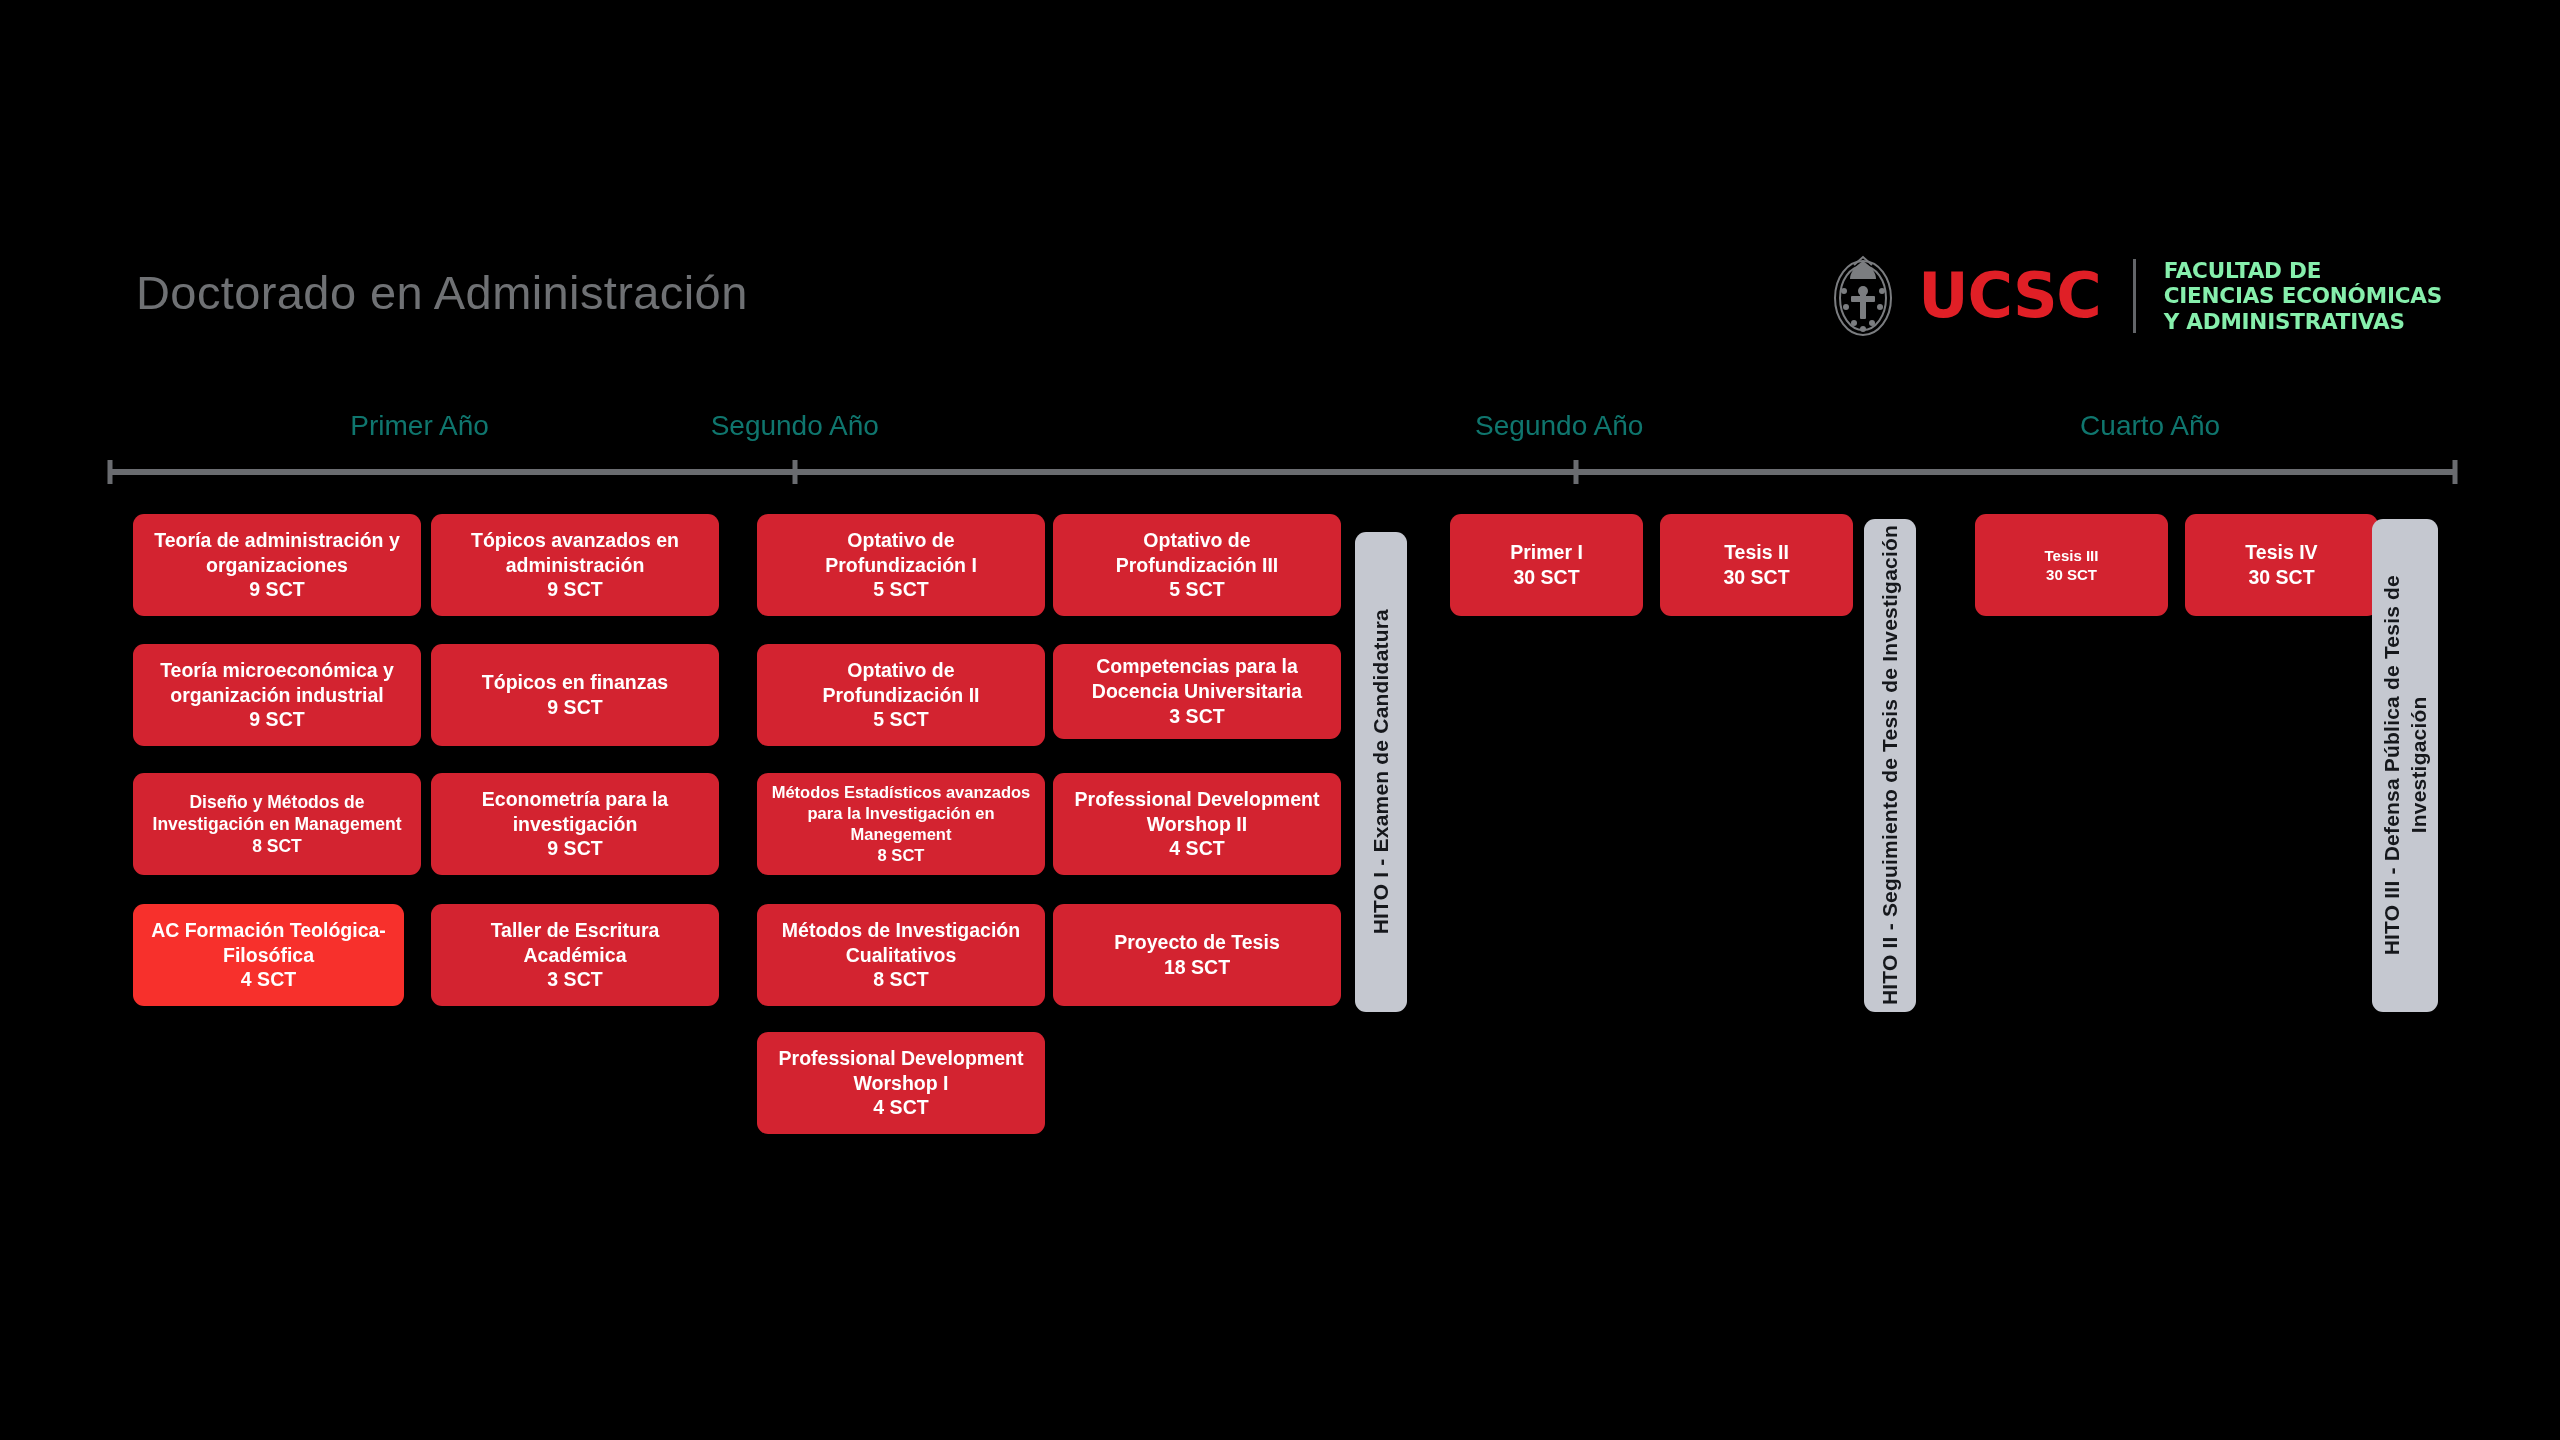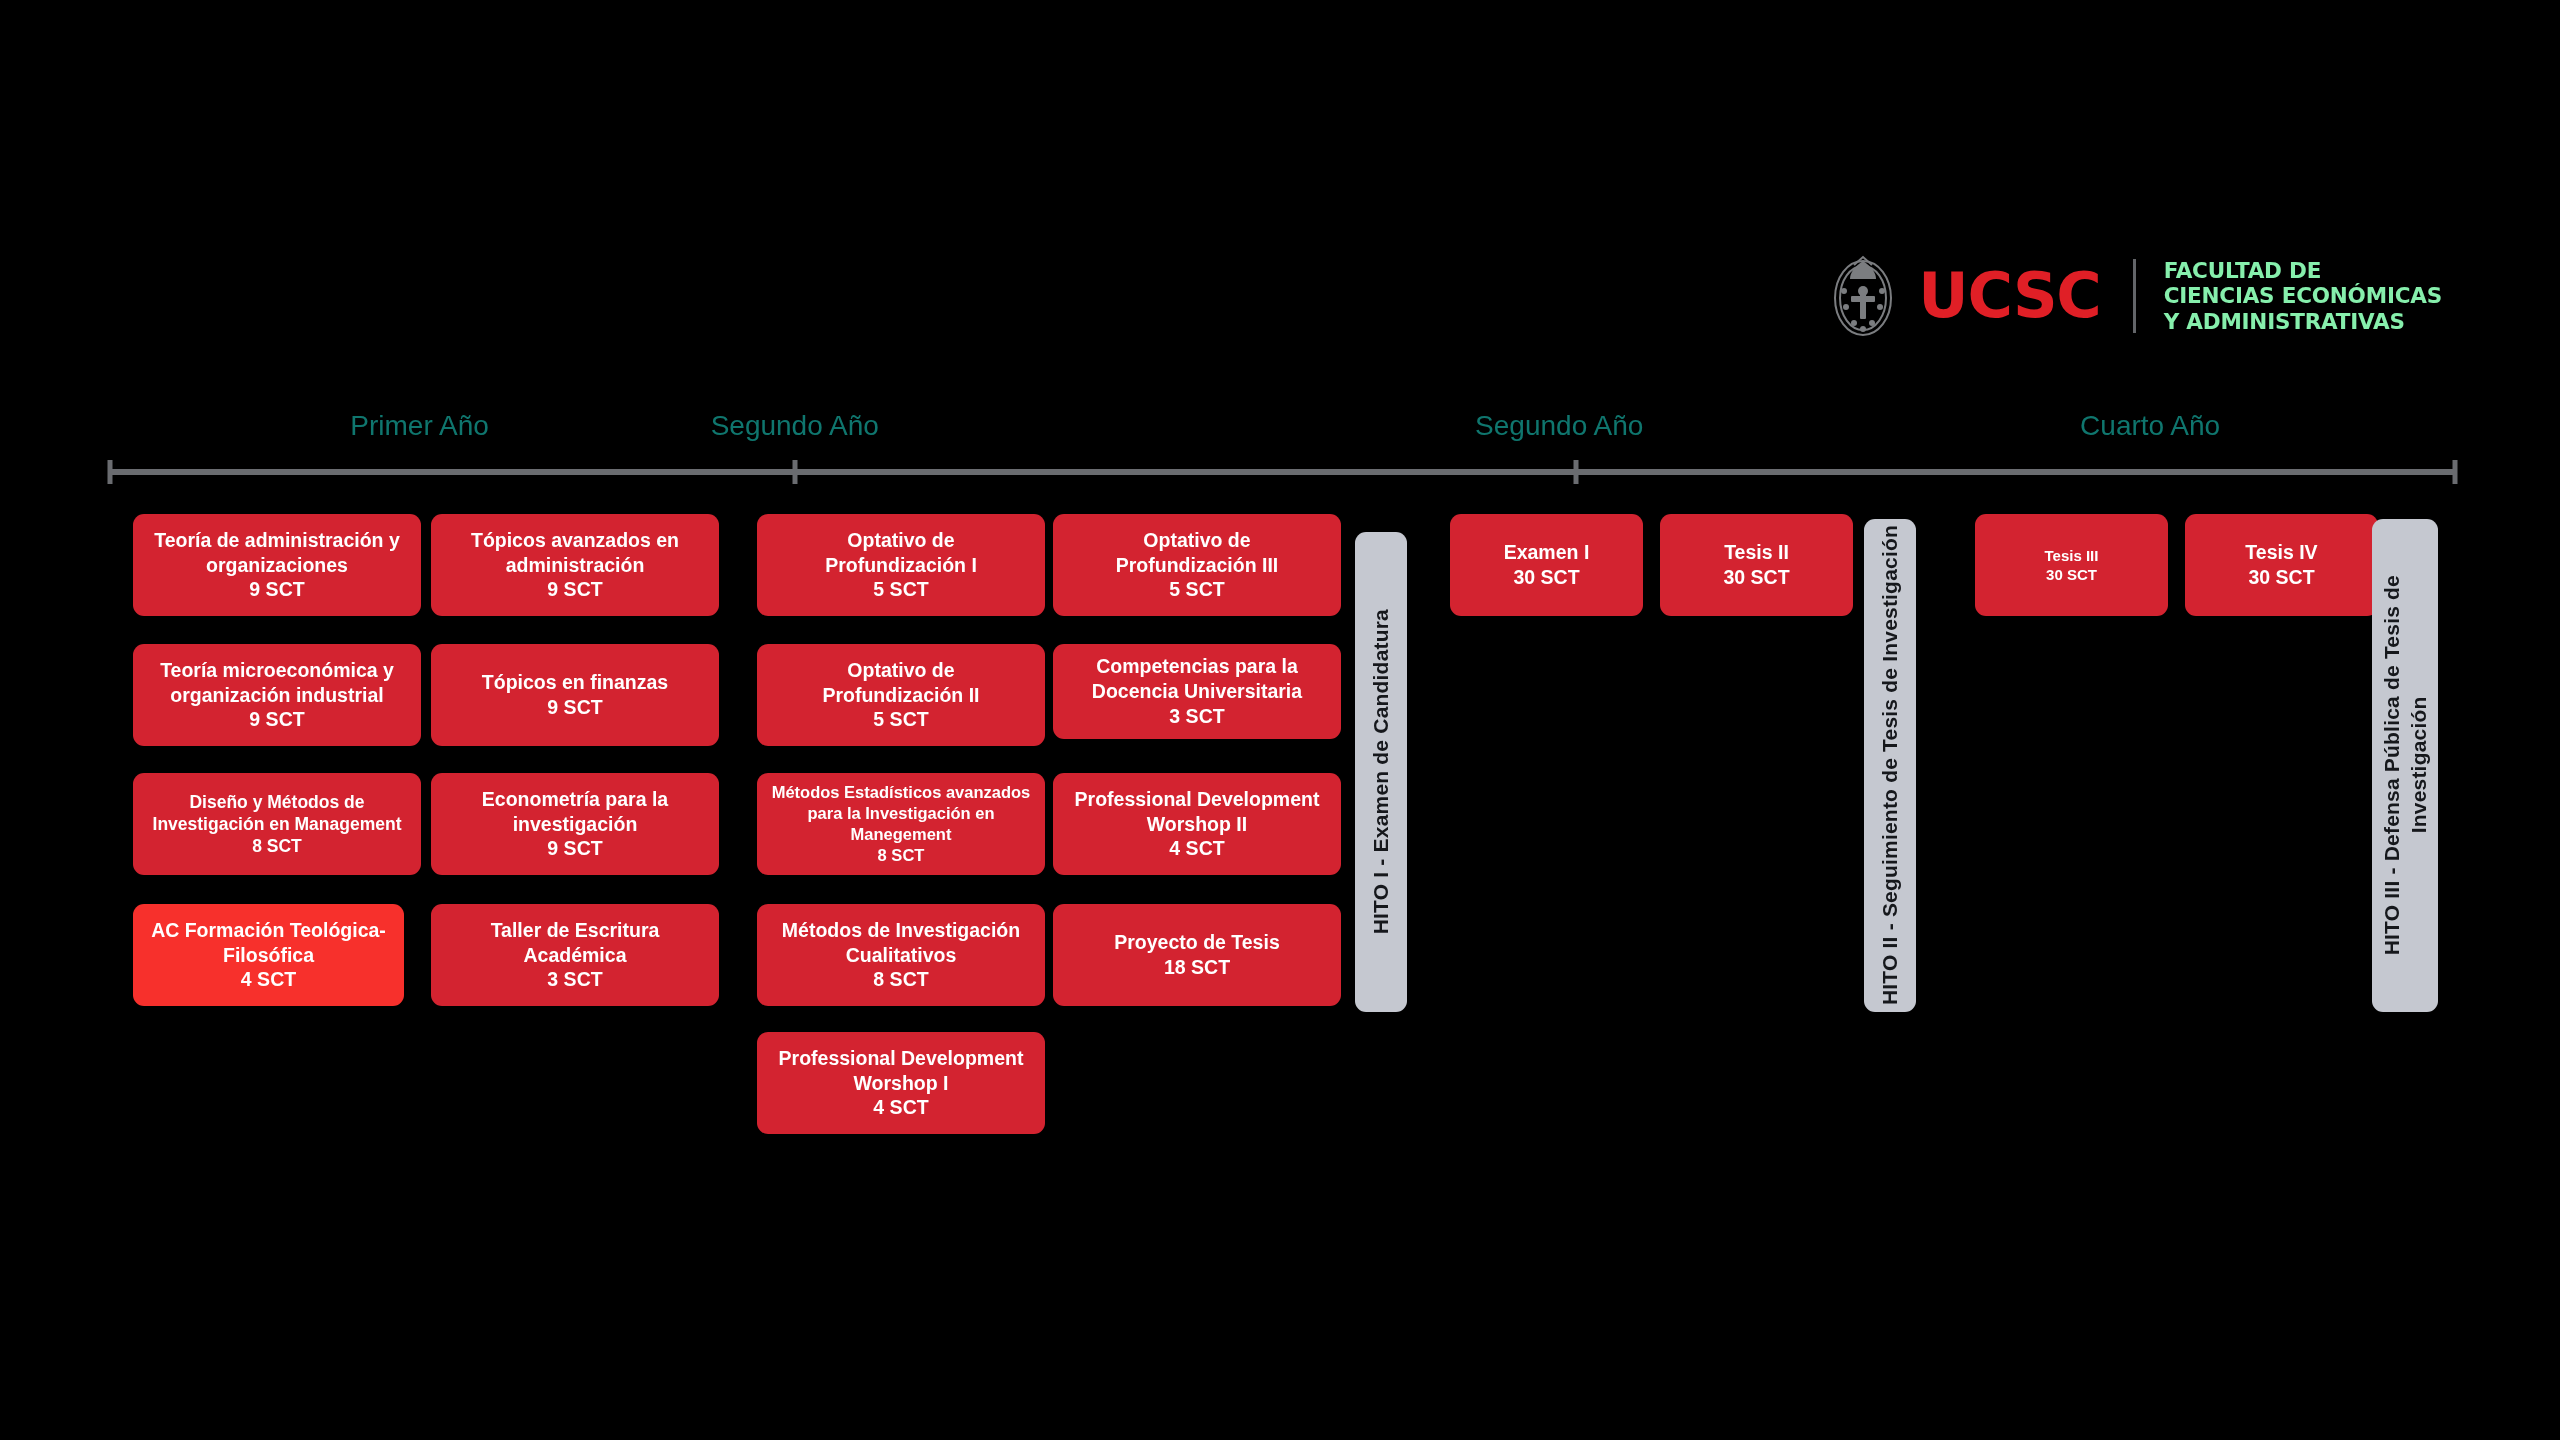--- a/index.html
+++ b/index.html
@@ -156,6 +156,7 @@
 
 <div id="header">
 
+  <div id="page-title">Doctorado en Administración</div>
 
   <div id="logo-block">
 

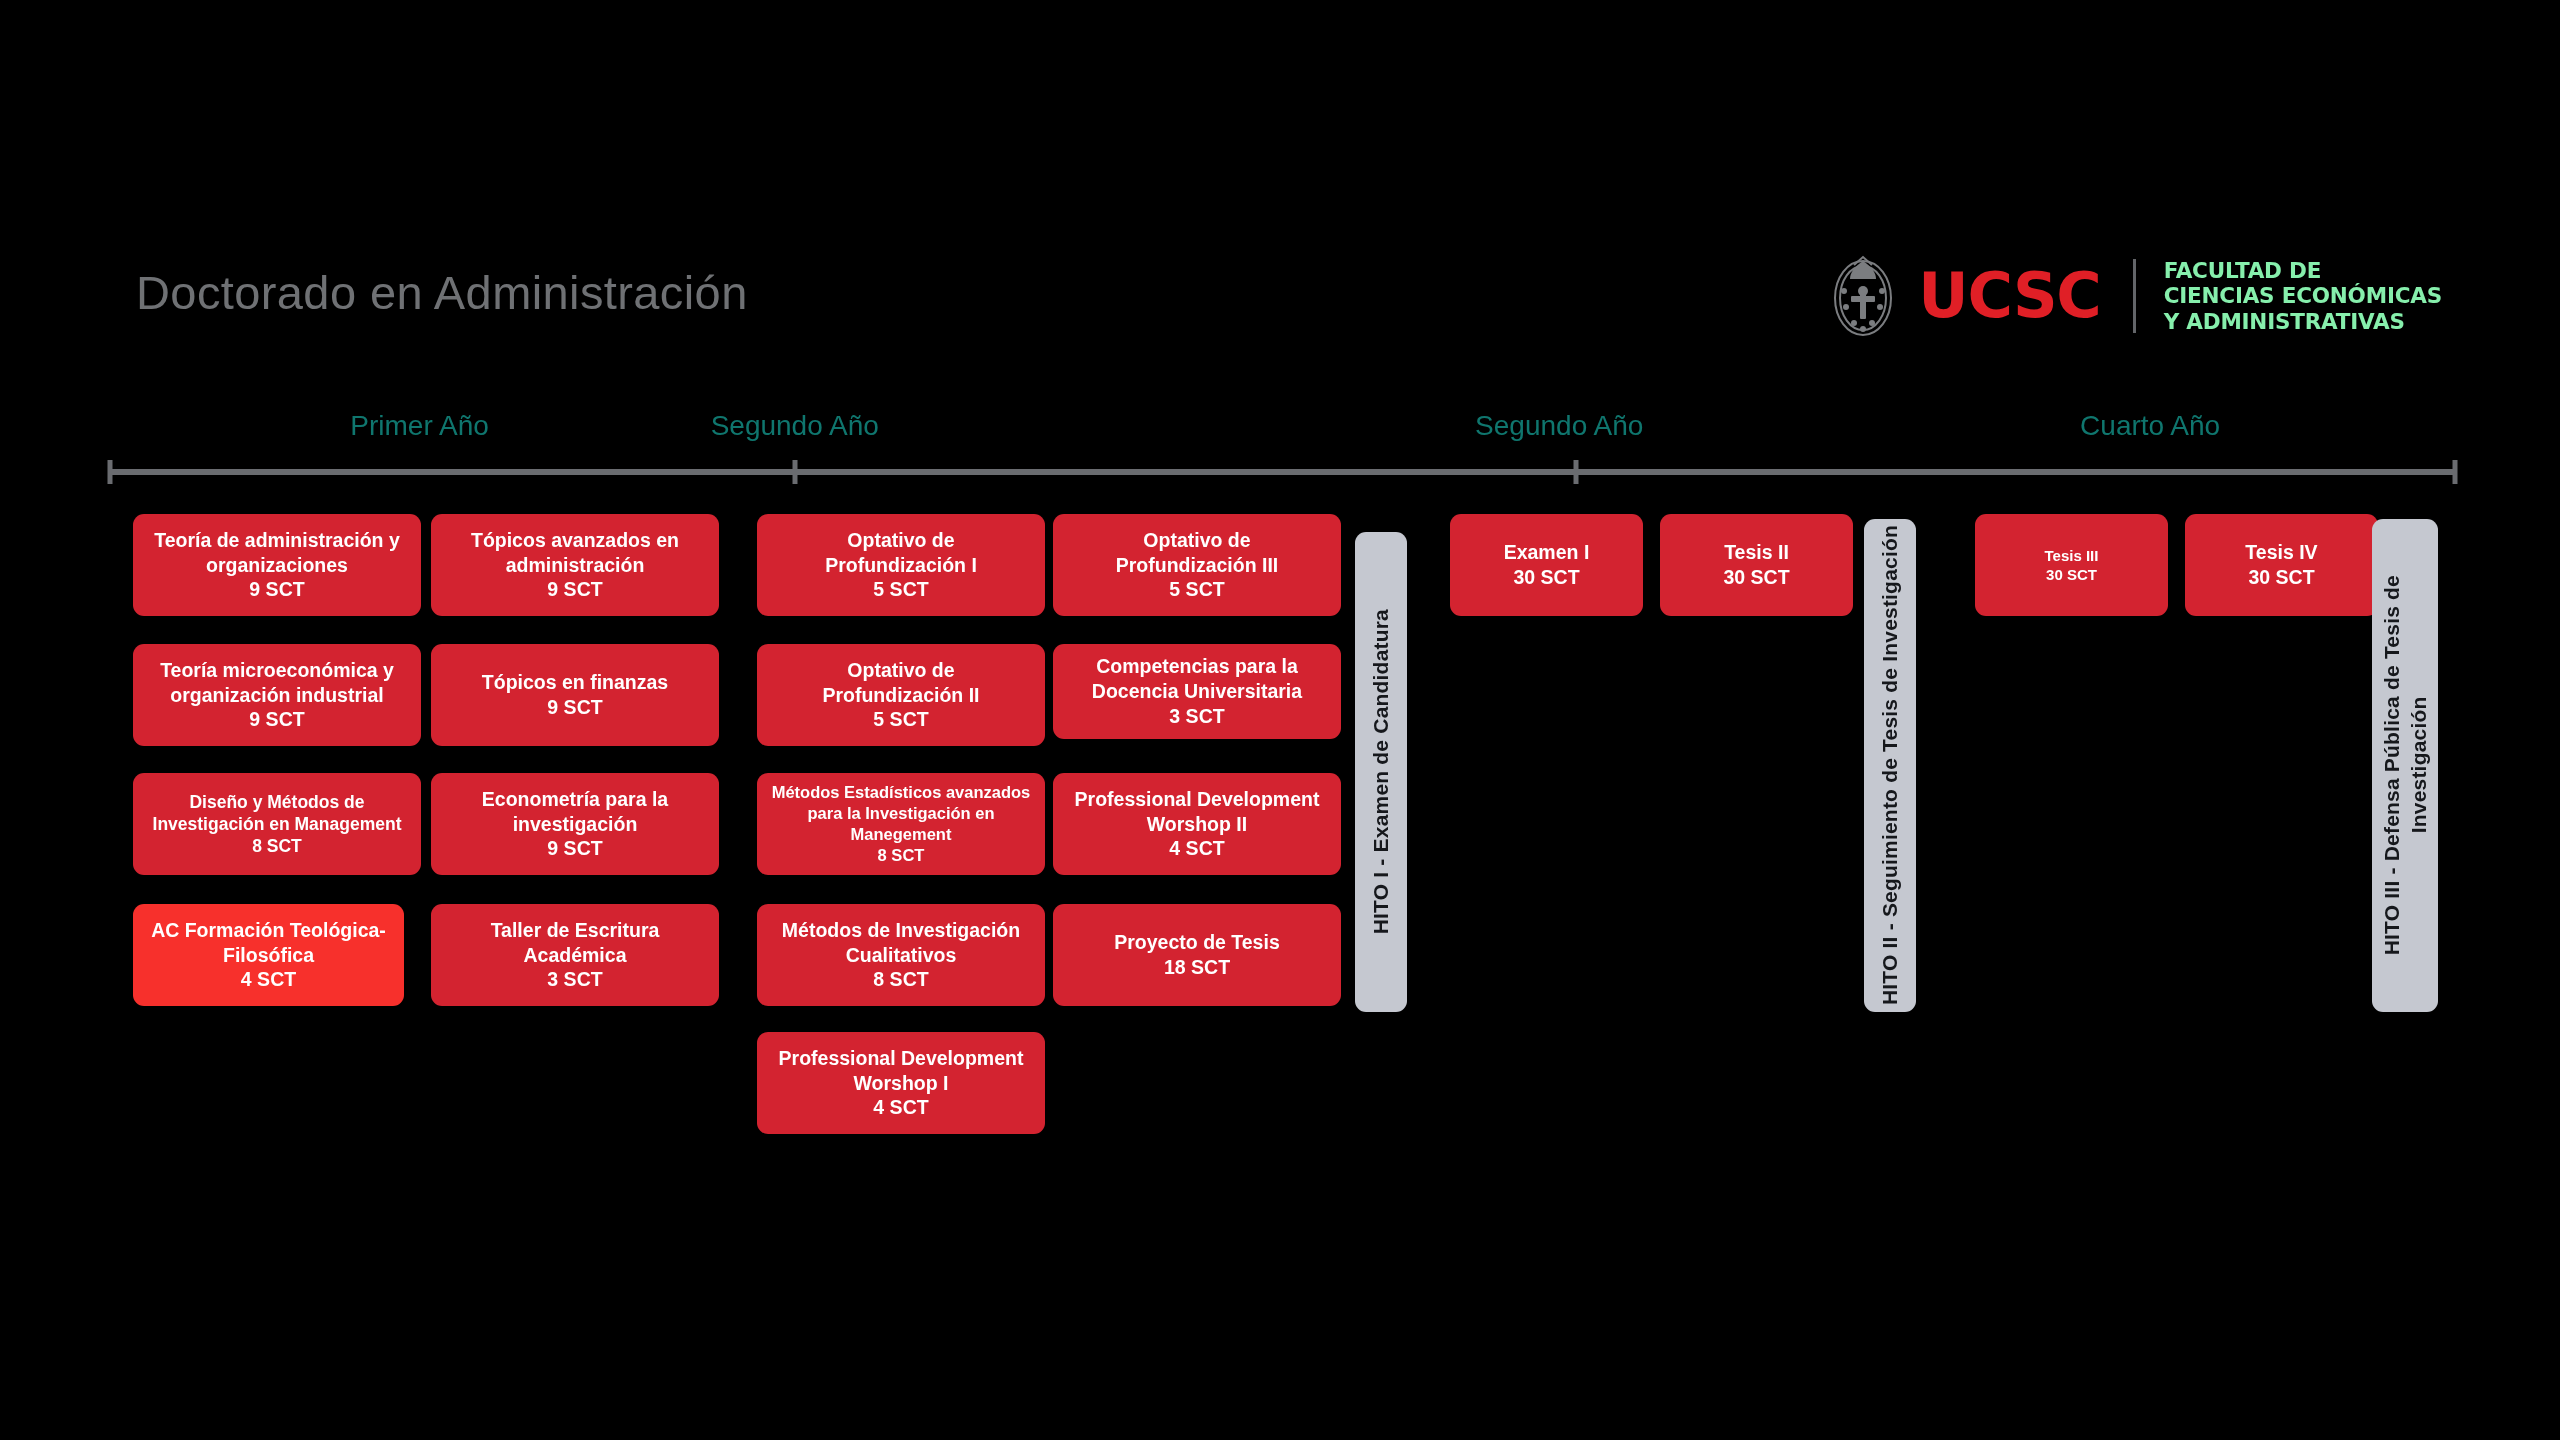--- a/index.html
+++ b/index.html
@@ -298,7 +298,7 @@
       <span class="c-sct">4 SCT</span>
     </div>
     <div class="course-box" style="left: 1450px; top: 514px; width: 193px; height: 102px; font-size: 19.5px;">
-      <span class="c-name">Examen I</span>
+      <span class="c-name">Primer I</span>
       <span class="c-sct">30 SCT</span>
     </div>
     <div class="course-box" style="left: 1660px; top: 514px; width: 193px; height: 102px; font-size: 19.5px;">

